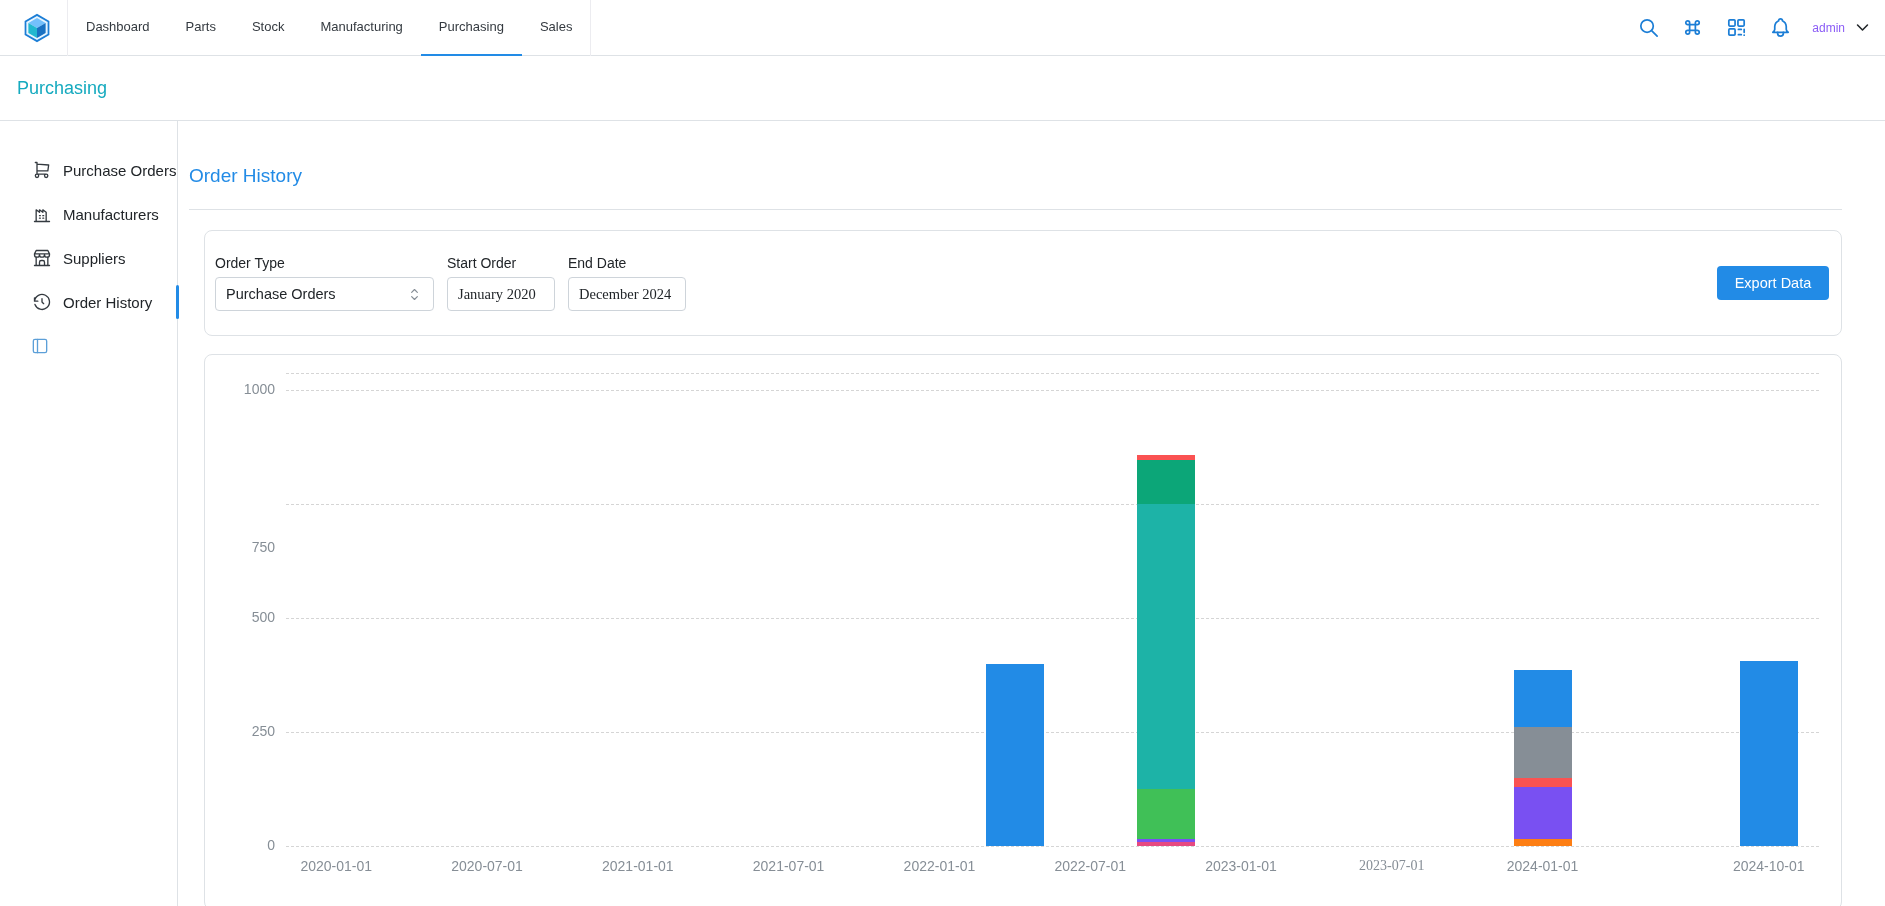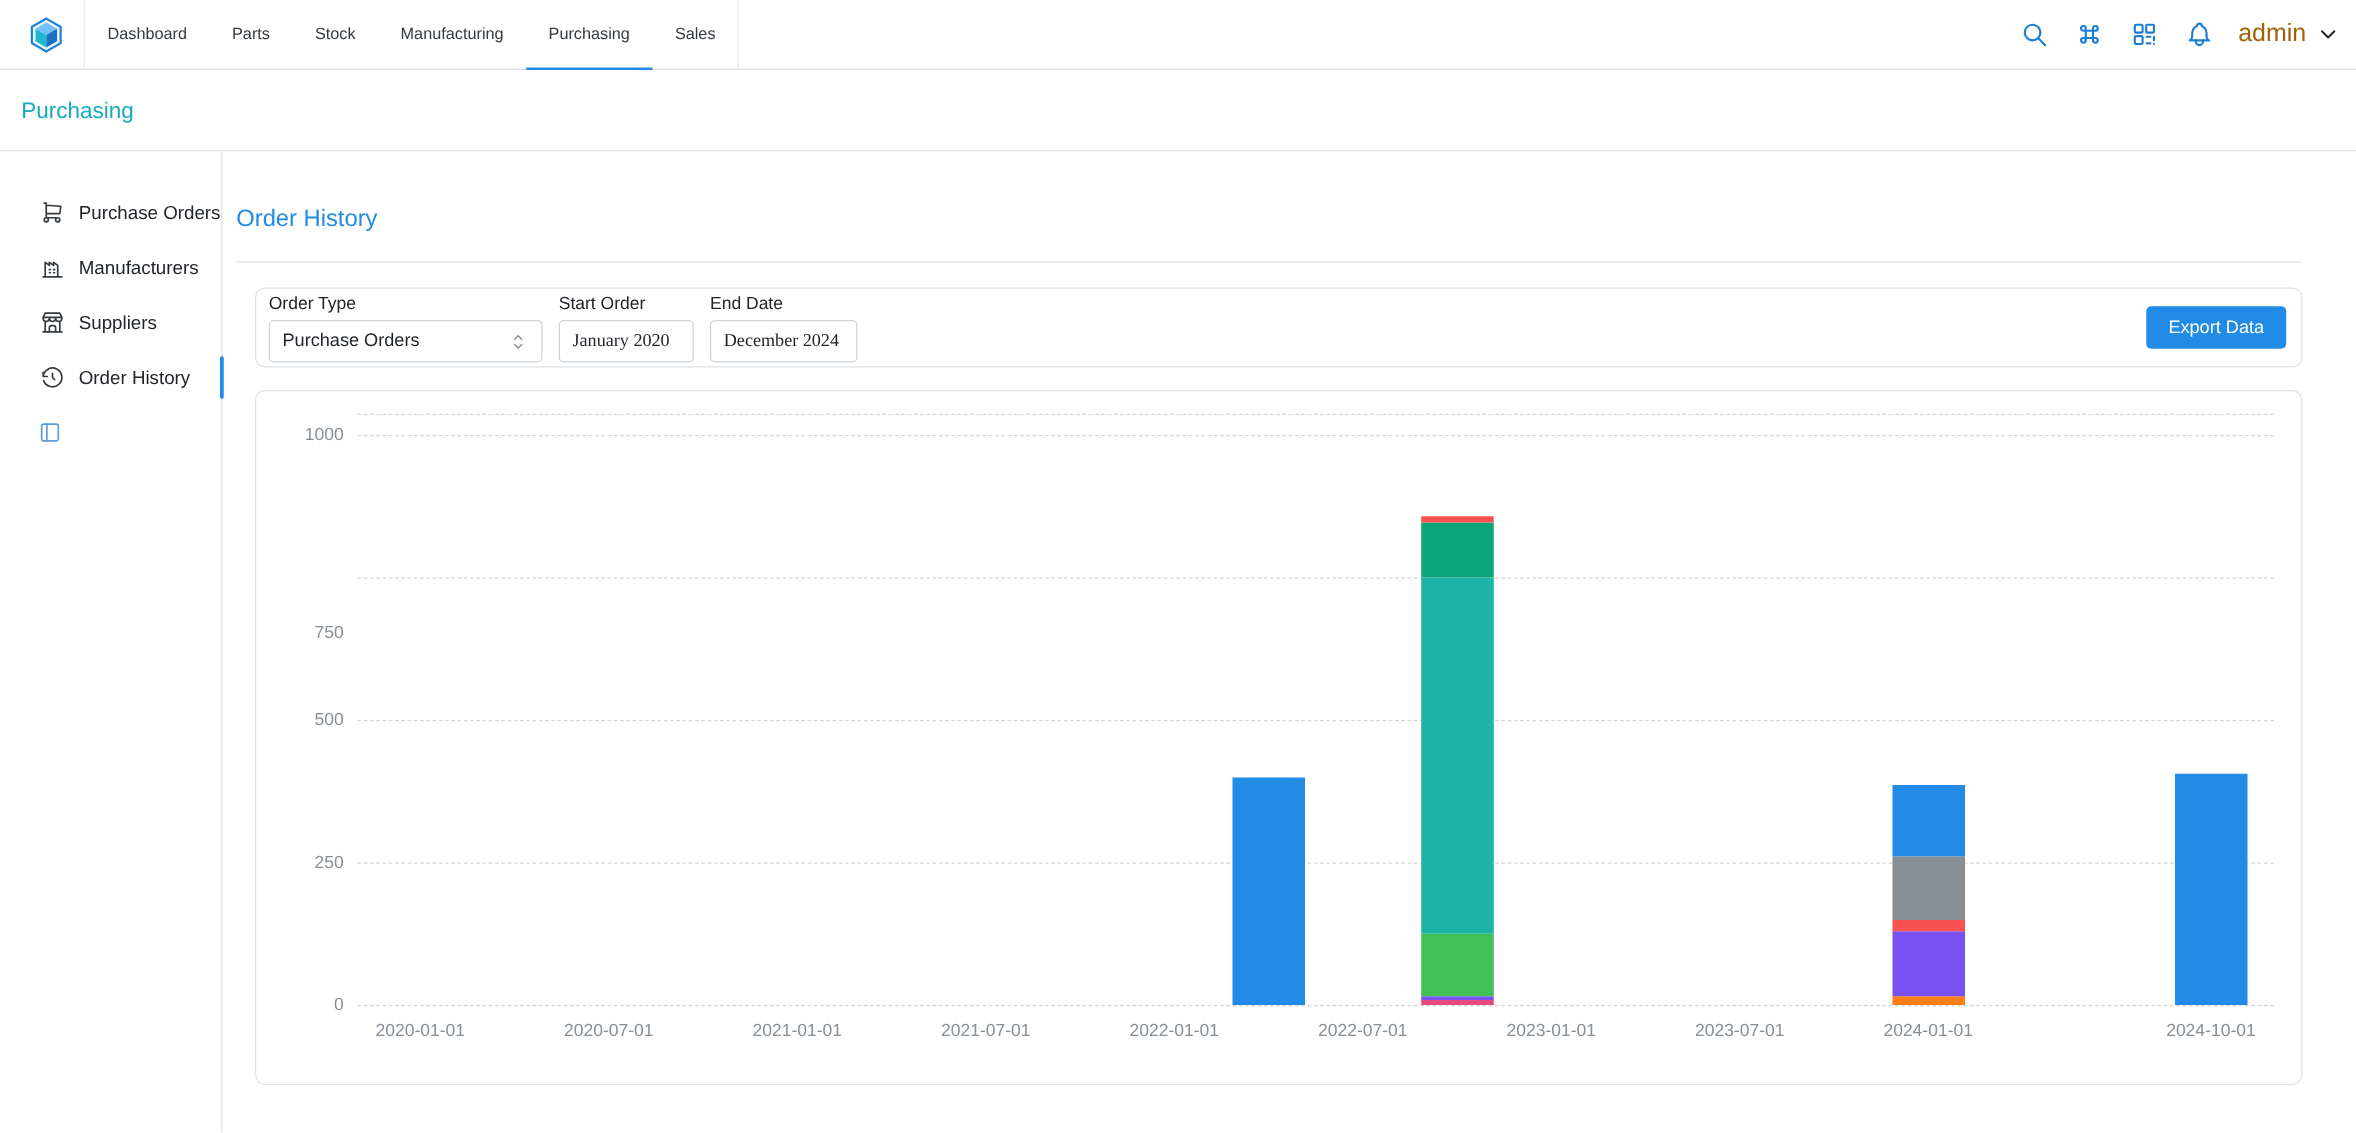--- a/index.html
+++ b/index.html
@@ -17,7 +17,7 @@
   .hicons{display:flex;align-items:center;gap:21px;color:#1c7ed6;margin-right:20px}
   .hicon{width:23px;height:23px;cursor:pointer}
   .hicon svg{width:100%;height:100%}
-  .user{display:flex;align-items:center;gap:9px;font-size:20px;color:#a16207;cursor:pointer}
+  .user{display:flex;align-items:center;gap:9px;font-size:12px;color:#8b5cf6;cursor:pointer}
   .user .chev{width:17px;height:17px;display:flex}
   .user svg{width:100%;height:100%}
 

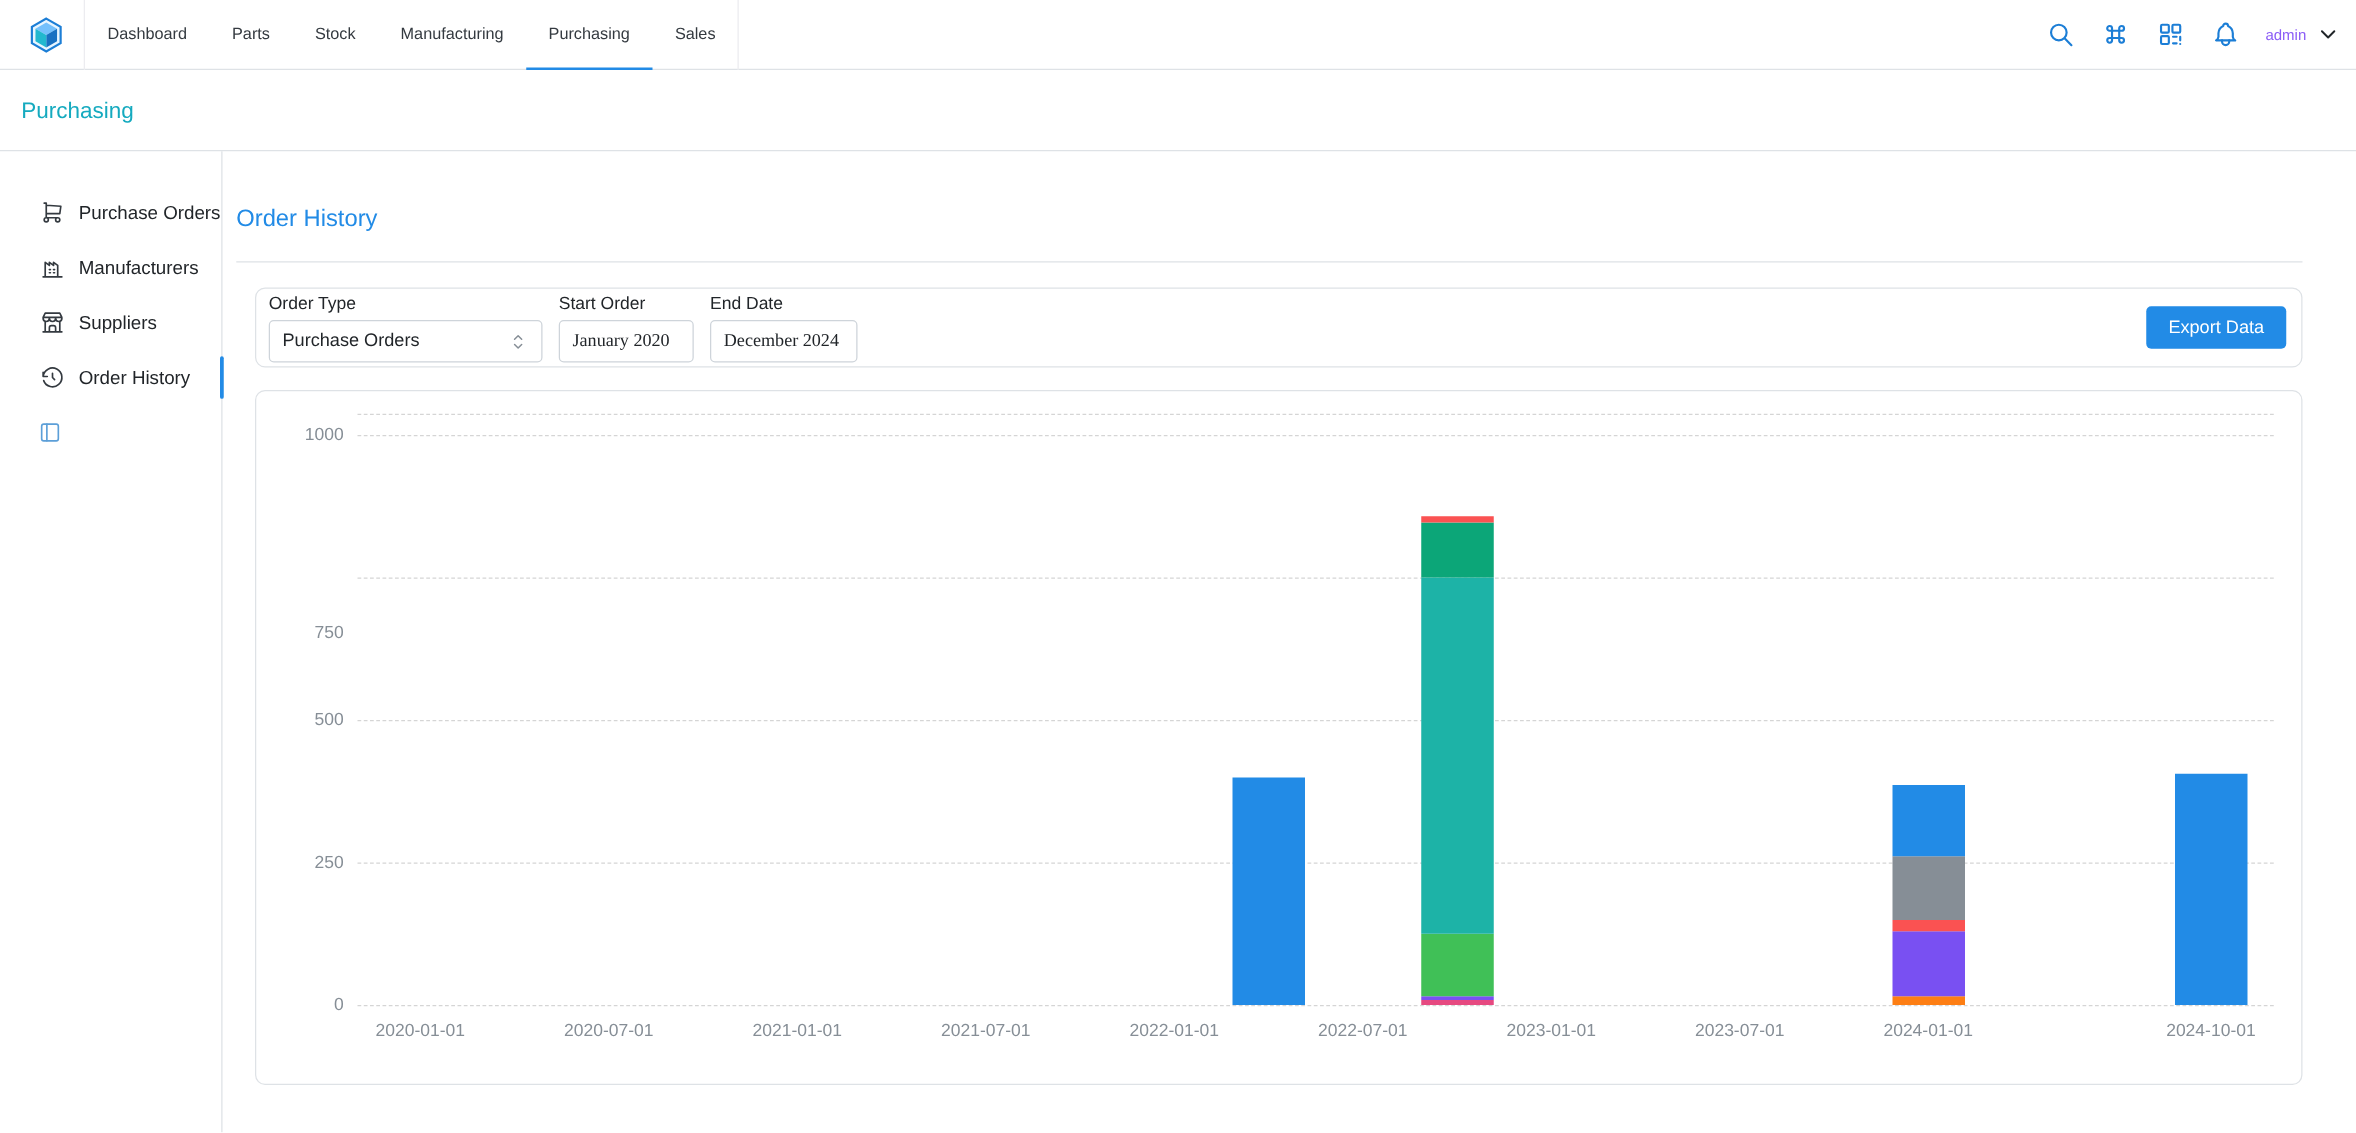--- a/index.html
+++ b/index.html
@@ -40,7 +40,7 @@
   .rule{border:none;border-top:1px solid #dee2e6;margin-top:22px}
 
   
-  .filter-card{margin:20px 0 0 15px;width:1638px;height:64px;border:1px solid #dee2e6;border-radius:8px;display:flex;align-items:center;padding:0 12px 0 10px;gap:13px;background:#fff}
+  .filter-card{margin:20px 0 0 15px;width:1638px;height:106px;border:1px solid #dee2e6;border-radius:8px;display:flex;align-items:center;padding:0 12px 0 10px;gap:13px;background:#fff}
   .fgroup{display:flex;flex-direction:column;gap:6px}
   .flabel{font-size:14px;font-weight:500;color:#212529}
   .select,.tinput{height:34px;border:1px solid #ced4da;border-radius:4px;display:flex;align-items:center;padding:0 10px;font-size:14.5px;color:#212529;background:#fff}

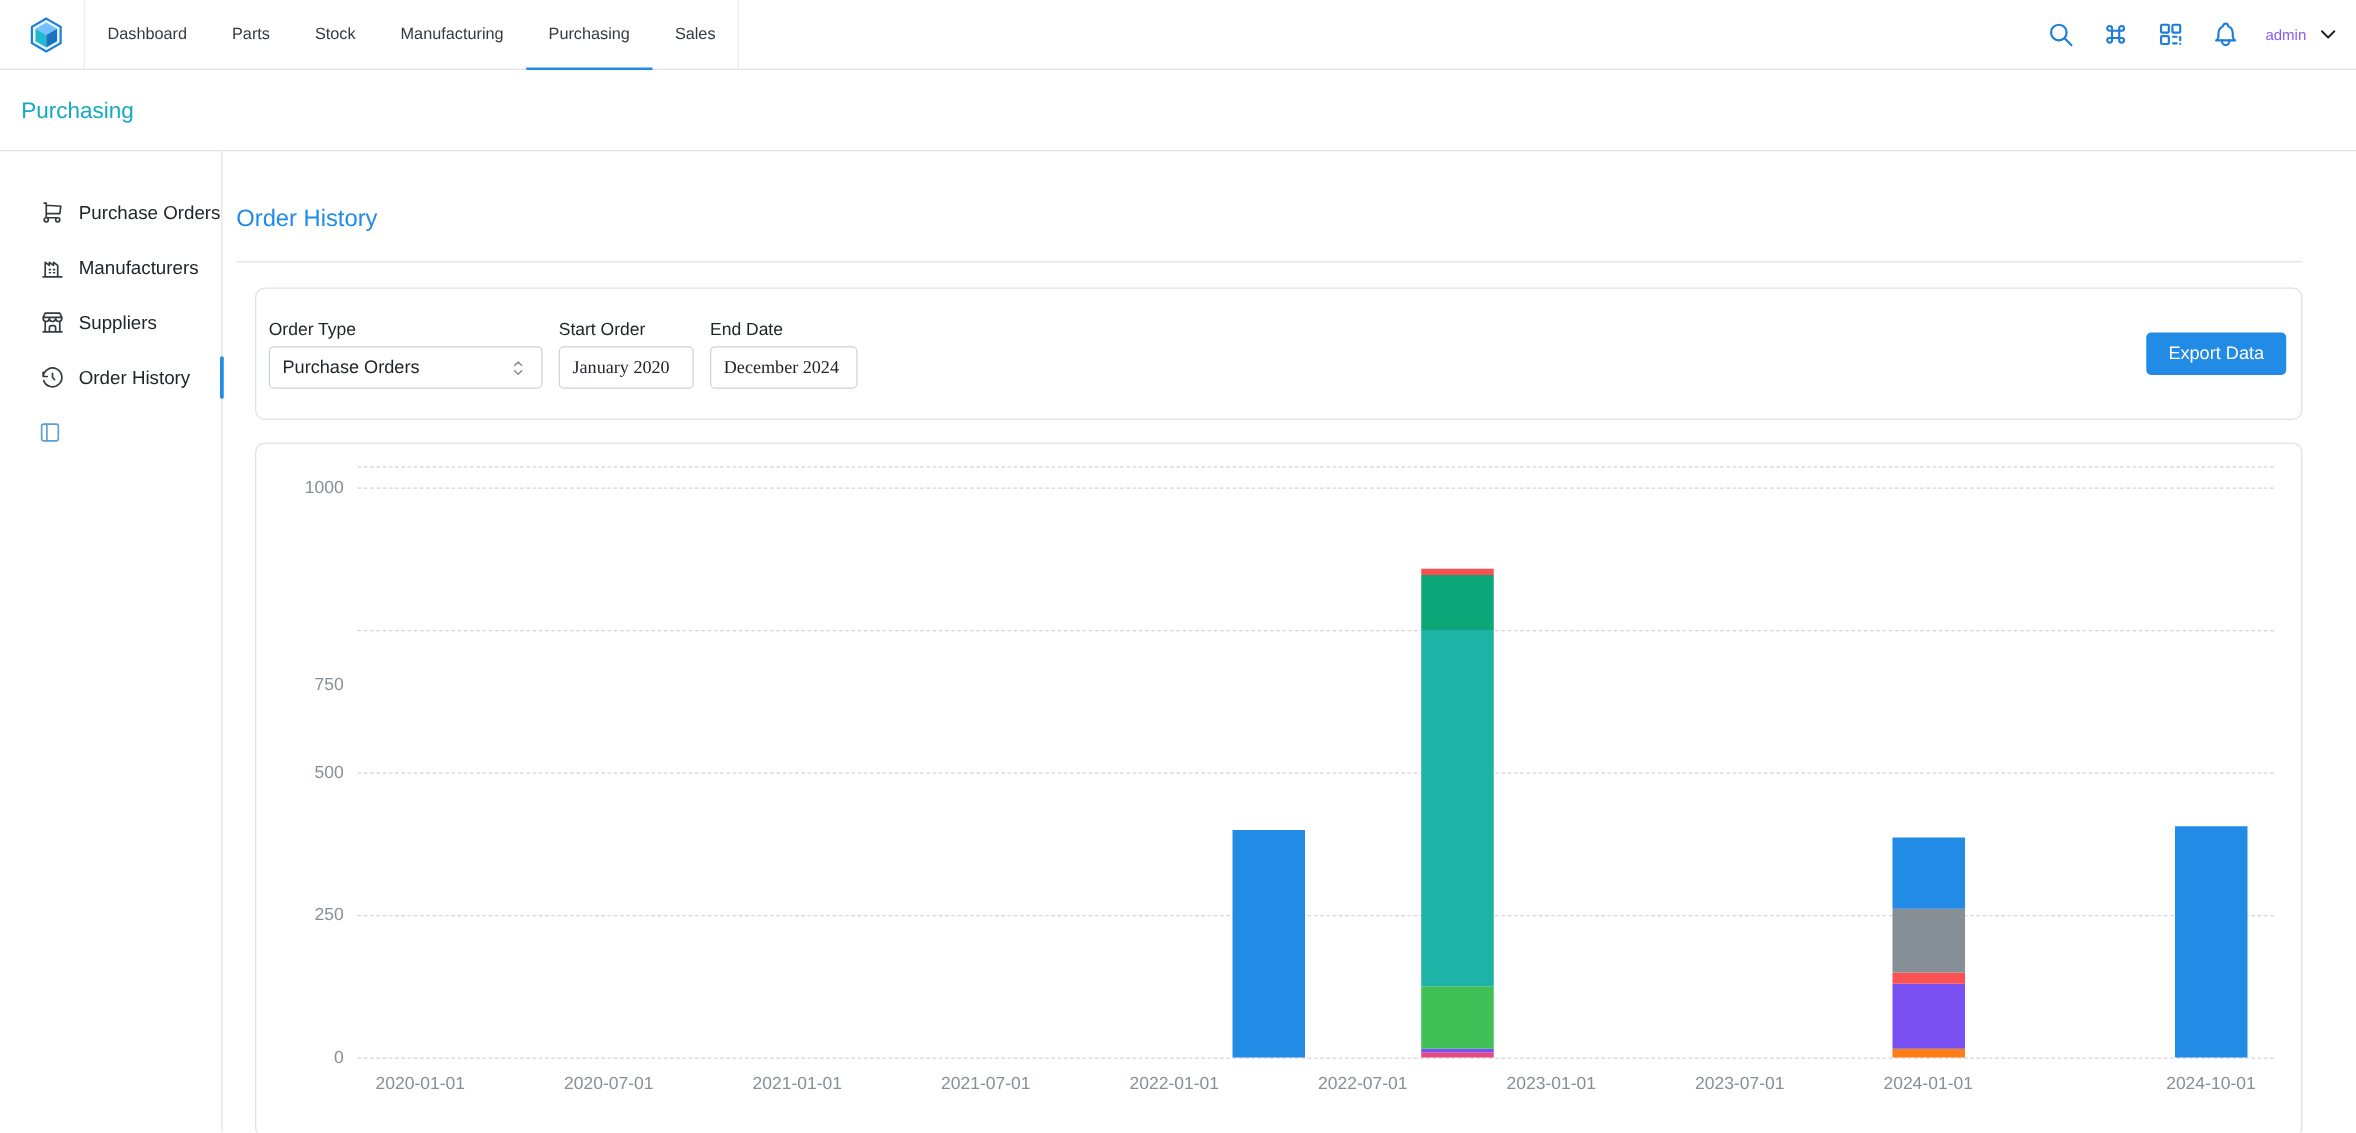--- a/index.html
+++ b/index.html
@@ -239,7 +239,7 @@
         <div class="xtick" style="left: 679.41px; top: 503px;">2022-01-01</div>
         <div class="xtick" style="left: 830.197px; top: 503px;">2022-07-01</div>
         <div class="xtick" style="left: 980.984px; top: 503px;">2023-01-01</div>
-        <div class="xtick" style="left: 1131.77px; top: 503px;">2023-07-01</div>
+        <div class="xtick" style="left: 1131.77px; top: 503px; font-family: Liberation Serif, serif;">2023-07-01</div>
         <div class="xtick" style="left: 1282.56px; top: 503px;">2024-01-01</div>
         <div class="xtick" style="left: 1508.74px; top: 503px;">2024-10-01</div>
       </div>

